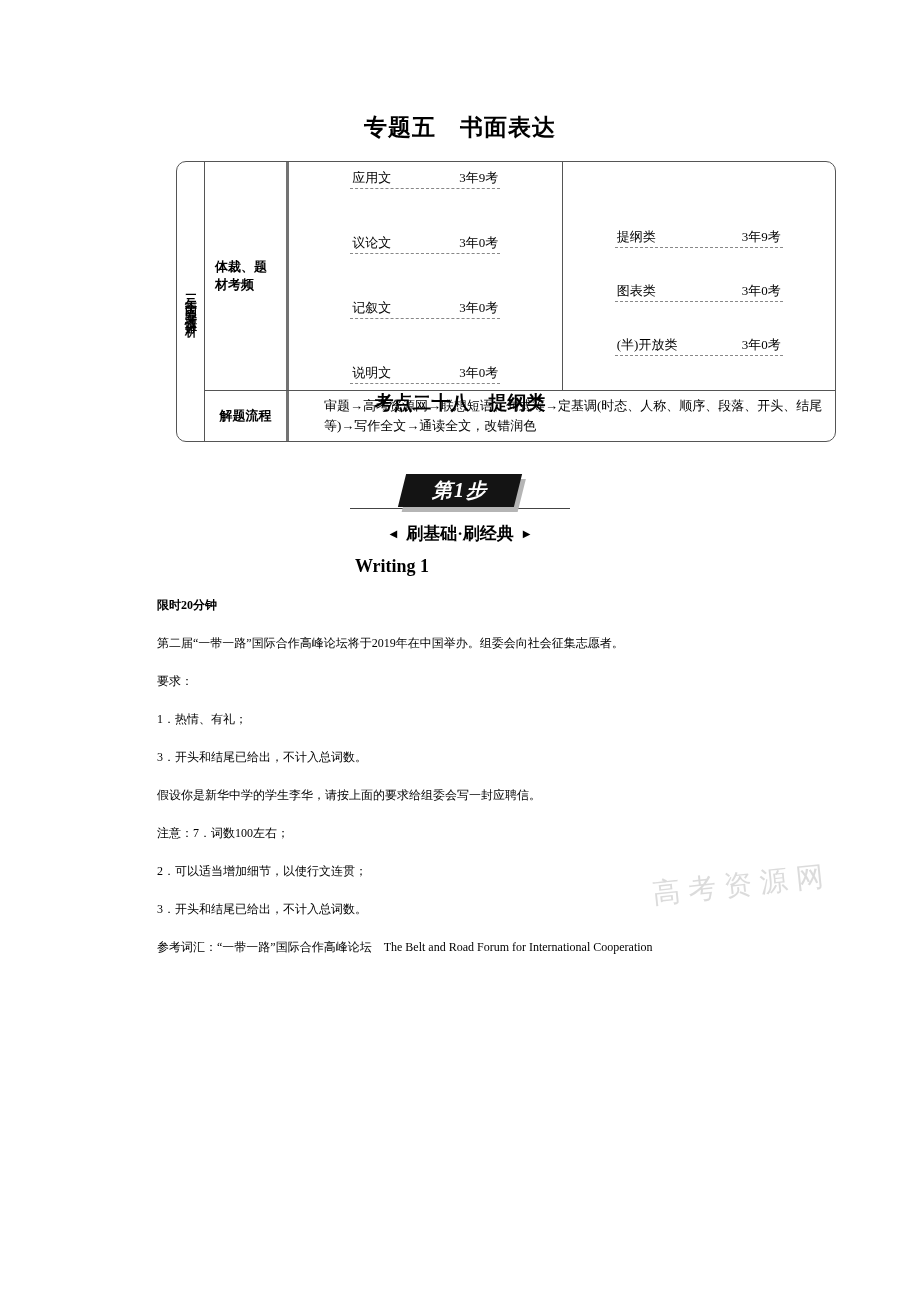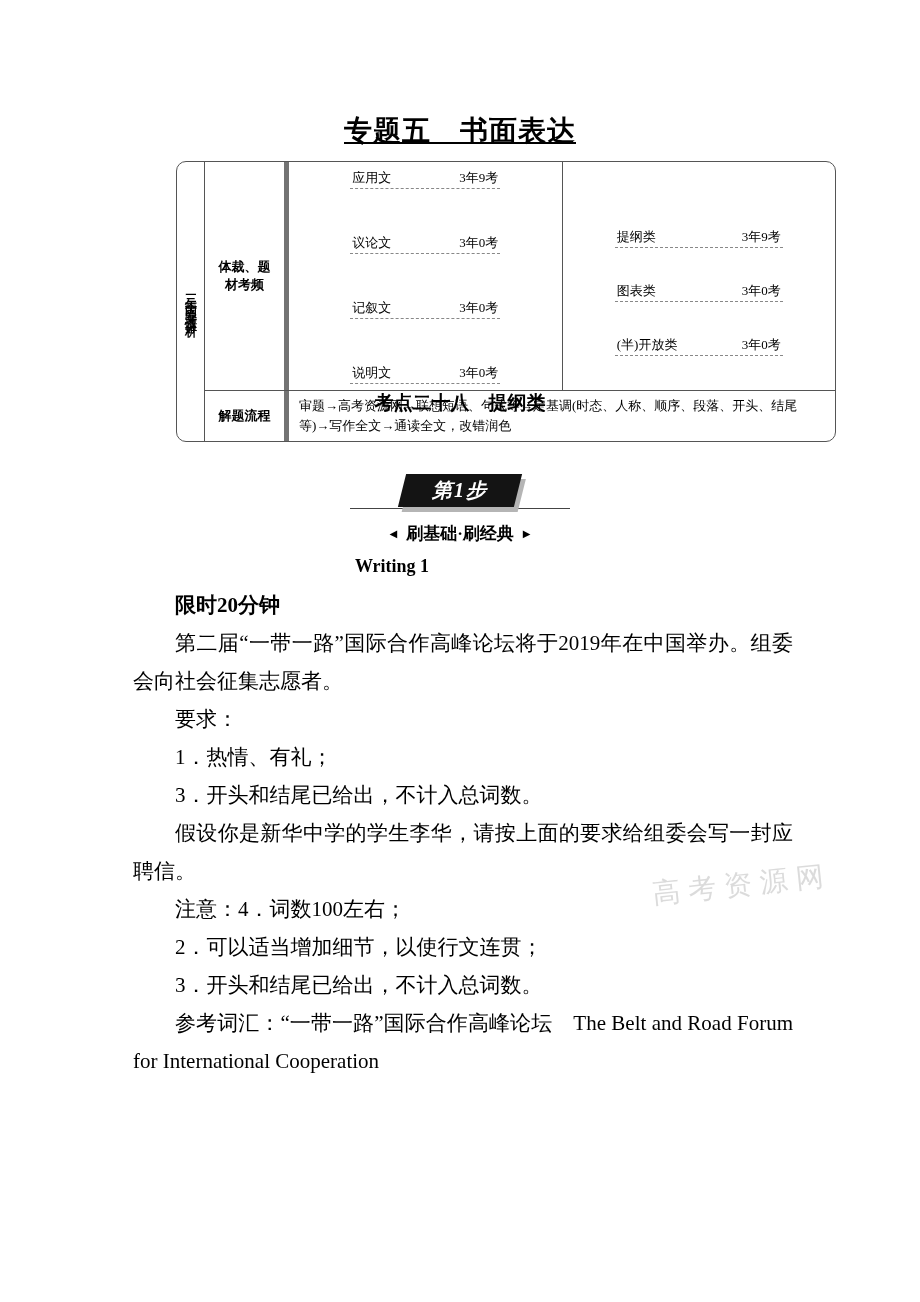--- a/index.html
+++ b/index.html
@@ -15,9 +15,8 @@
   
   .doc-title {
     position: absolute; top: 112px; left: 0; width: 920px;
-    text-align: center; font-size: 28px; font-weight: bold;
+    text-align: center; font-size: 23px; font-weight: bold;
     letter-spacing: 1px;
-    text-decoration: underline;
   }
 
   

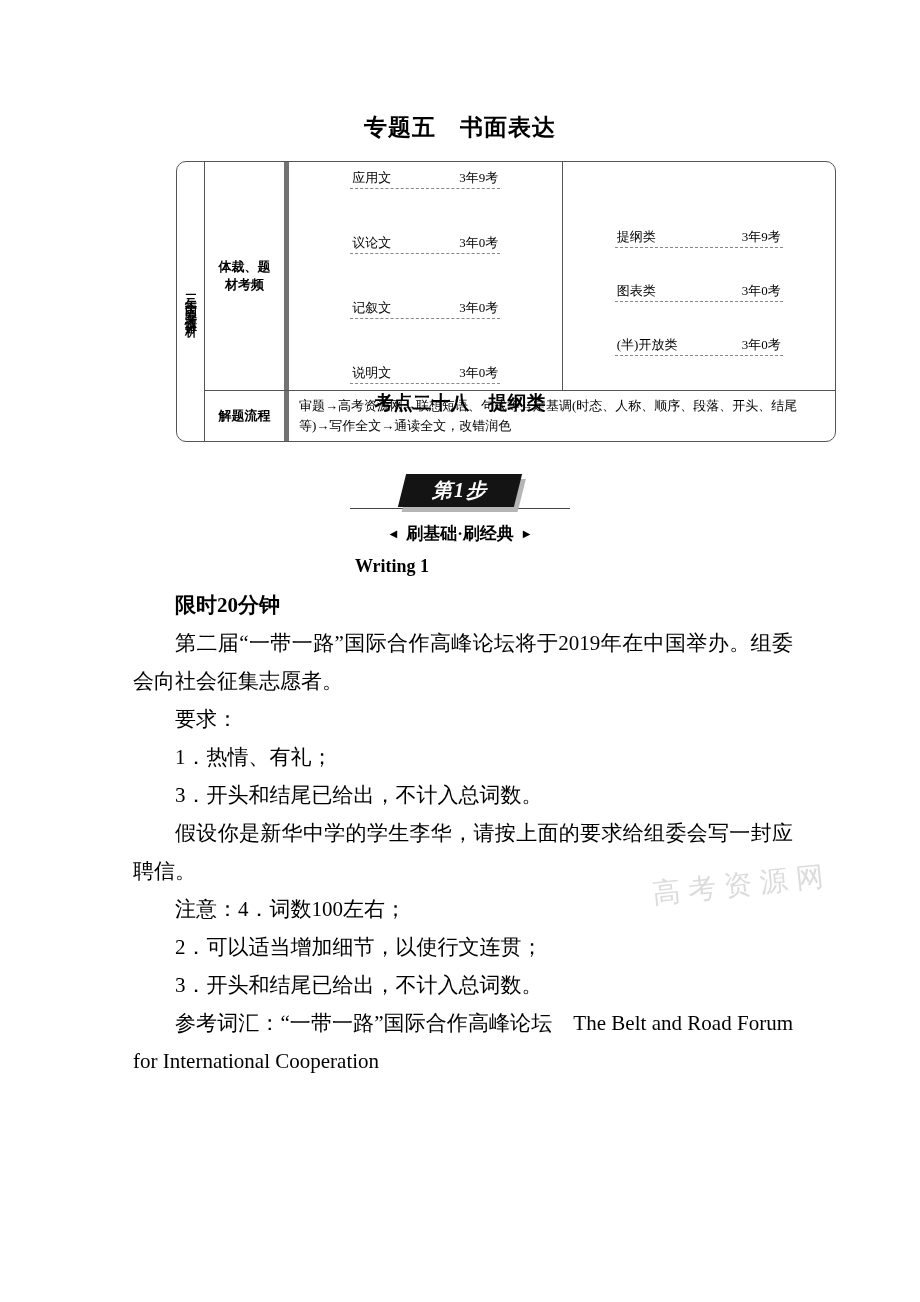--- a/index.html
+++ b/index.html
@@ -41,9 +41,9 @@
   .t-row:last-child { border-bottom: none; }
   .t-label {
     width: 84px; flex: 0 0 84px;
-    border-right: 5px solid #737373;
+    border-right: 3px solid #737373;
     display: flex; align-items: center; justify-content: center;
-    text-align: center;
+    text-align: left;
     font-size: 13px; font-weight: bold;
     padding: 4px 10px; line-height: 18px;
   }

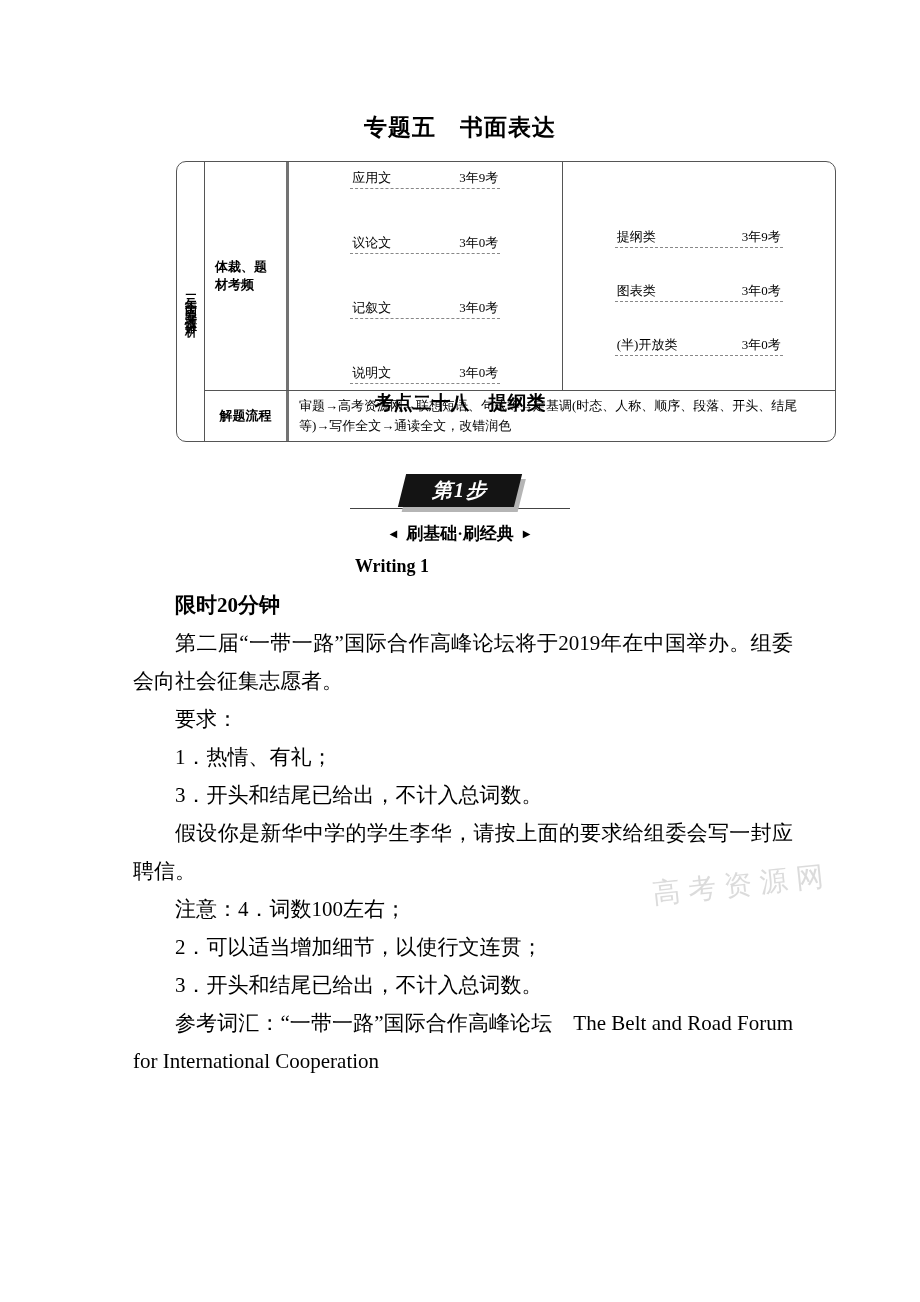--- a/index.html
+++ b/index.html
@@ -38,7 +38,7 @@
   }
   .table-main { flex: 1; display: flex; flex-direction: column; }
   .t-row { display: flex; border-bottom: 1px solid #555; }
-  .t-row:last-child { border-bottom: none; }
+  .t-row:last-child { border-bottom: none; gap: 25px; }
   .t-label {
     width: 84px; flex: 0 0 84px;
     border-right: 3px solid #737373;

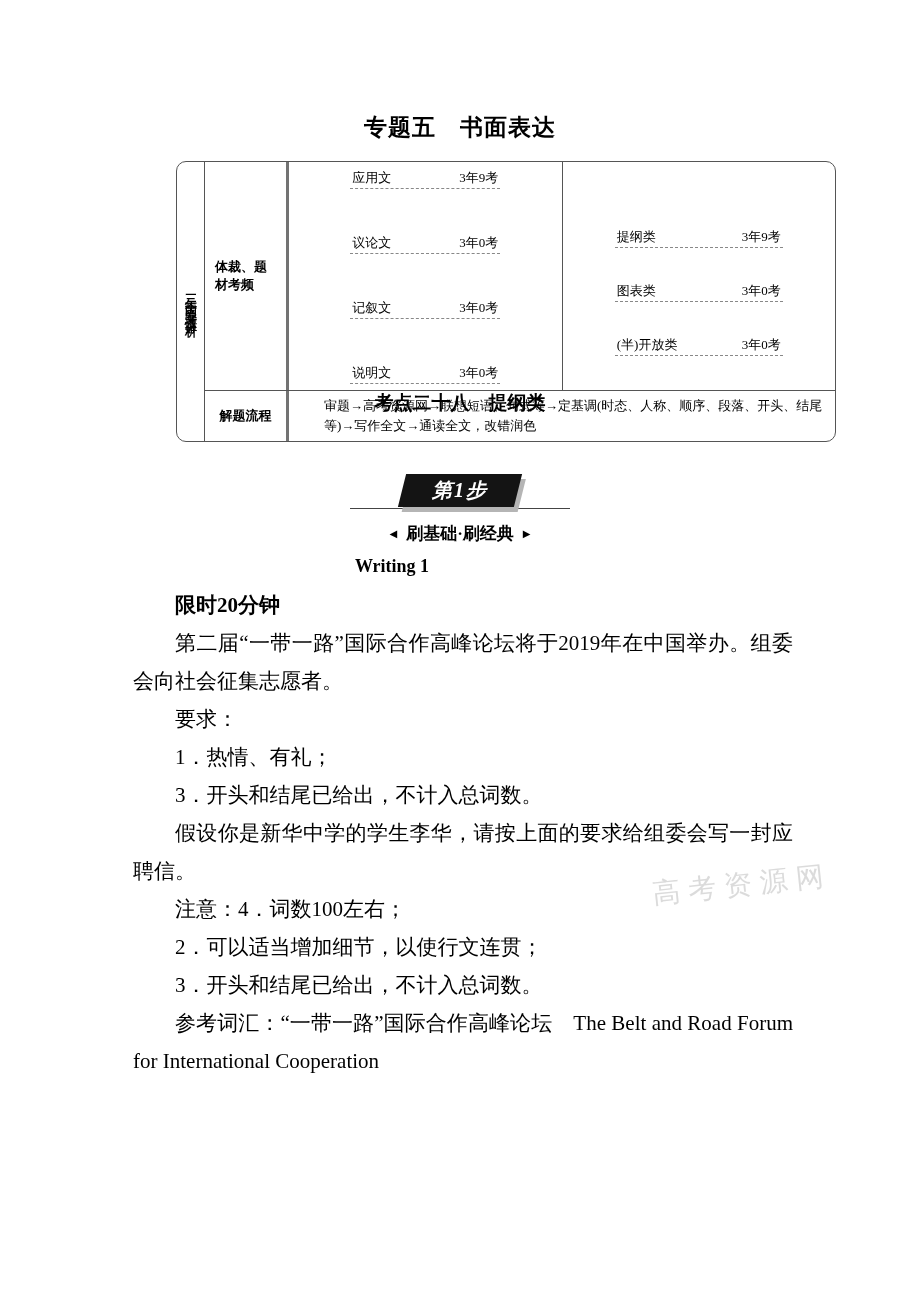--- a/index.html
+++ b/index.html
@@ -113,7 +113,7 @@
   
   .body-text {
     position: absolute; top: 586px; left: 133px; width: 660px;
-    font-size: 21px; line-height: 38px;
+    font-size: 12px; line-height: 38px;
   }
   .body-text p { text-indent: 2em; text-align: justify; }
   .bold { font-weight: bold; }

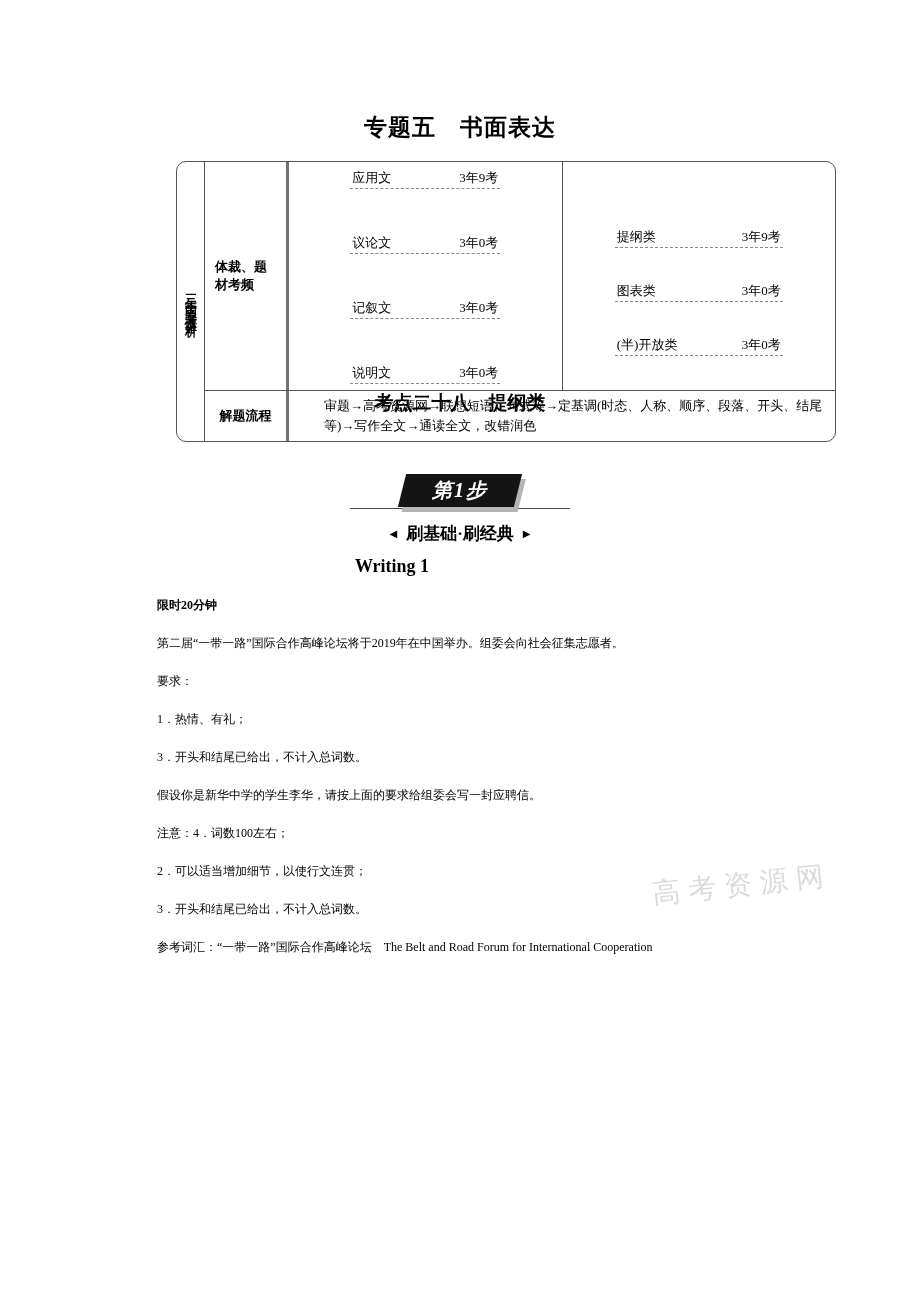--- a/index.html
+++ b/index.html
@@ -210,7 +210,7 @@
     <p>1．热情、有礼；</p>
     <p>3．开头和结尾已给出，不计入总词数。</p>
     <p>假设你是新华中学的学生李华，请按上面的要求给组委会写一封应聘信。</p>
-    <p>注意：4．词数100左右；</p>
+    <p>注意：7．词数100左右；</p>
     <p>2．可以适当增加细节，以使行文连贯；</p>
     <p>3．开头和结尾已给出，不计入总词数。</p>
     <p>参考词汇：“一带一路”国际合作高峰论坛　The Belt and Road Forum for International Cooperation</p>

